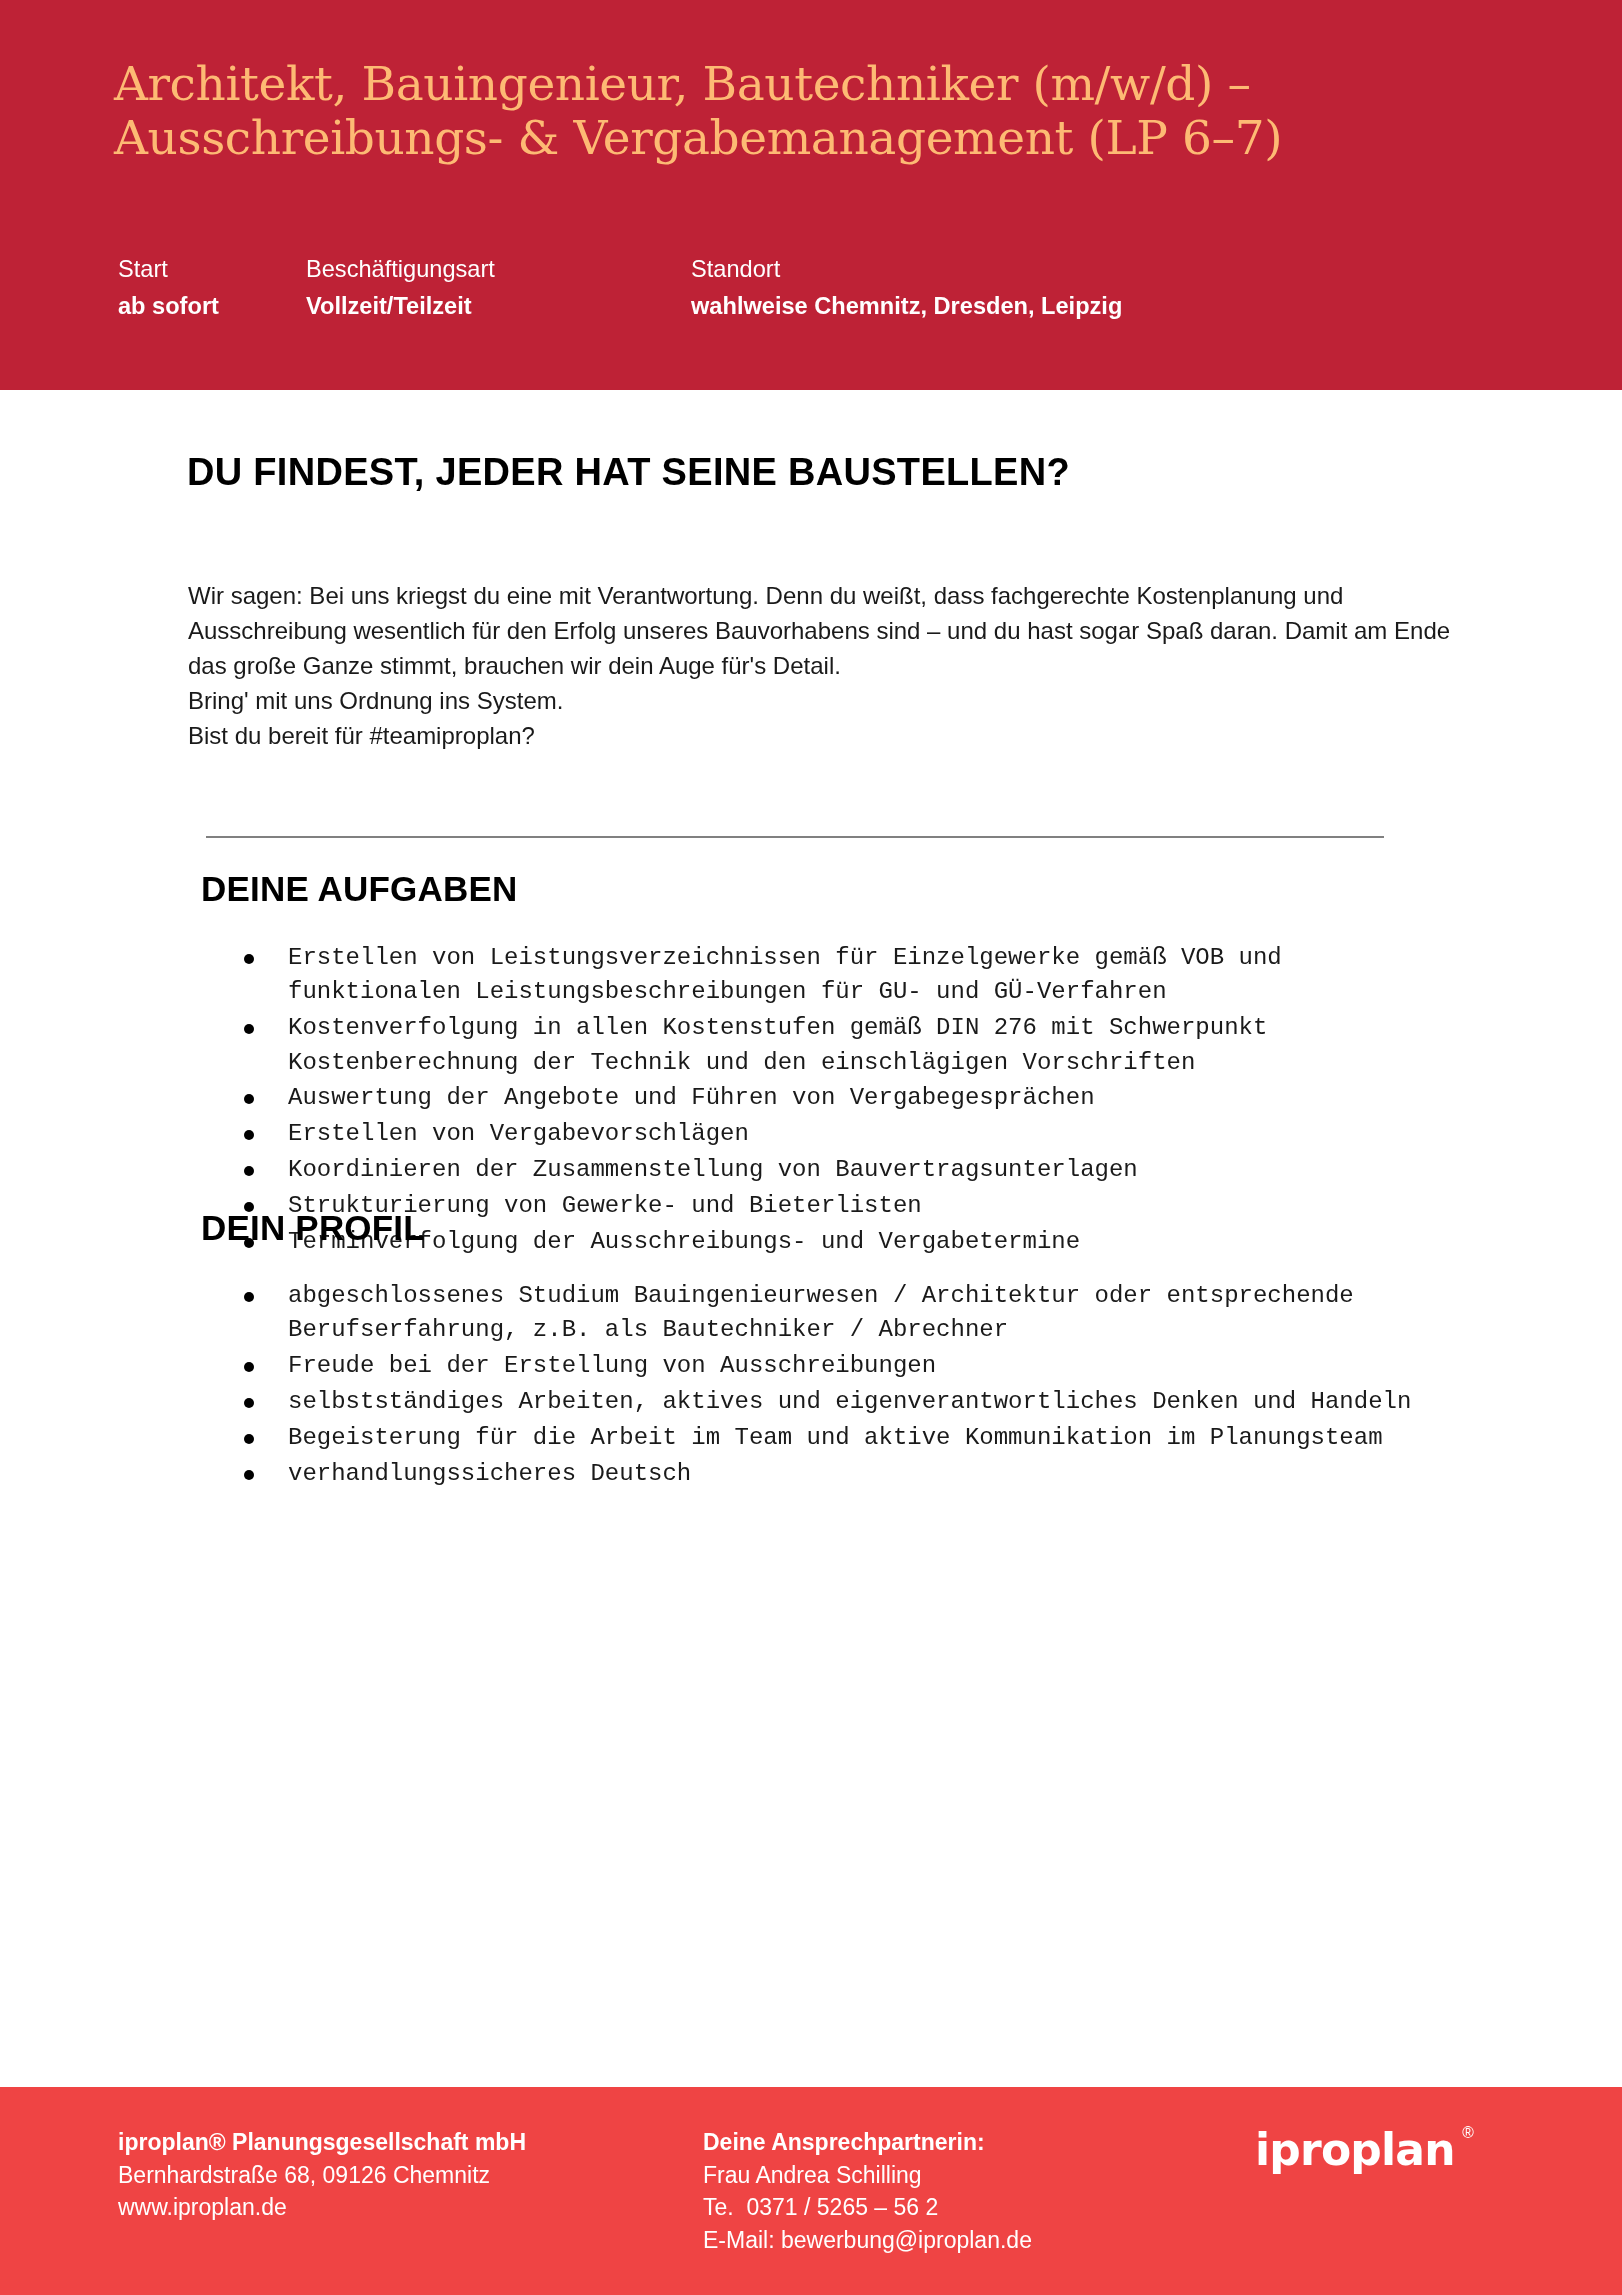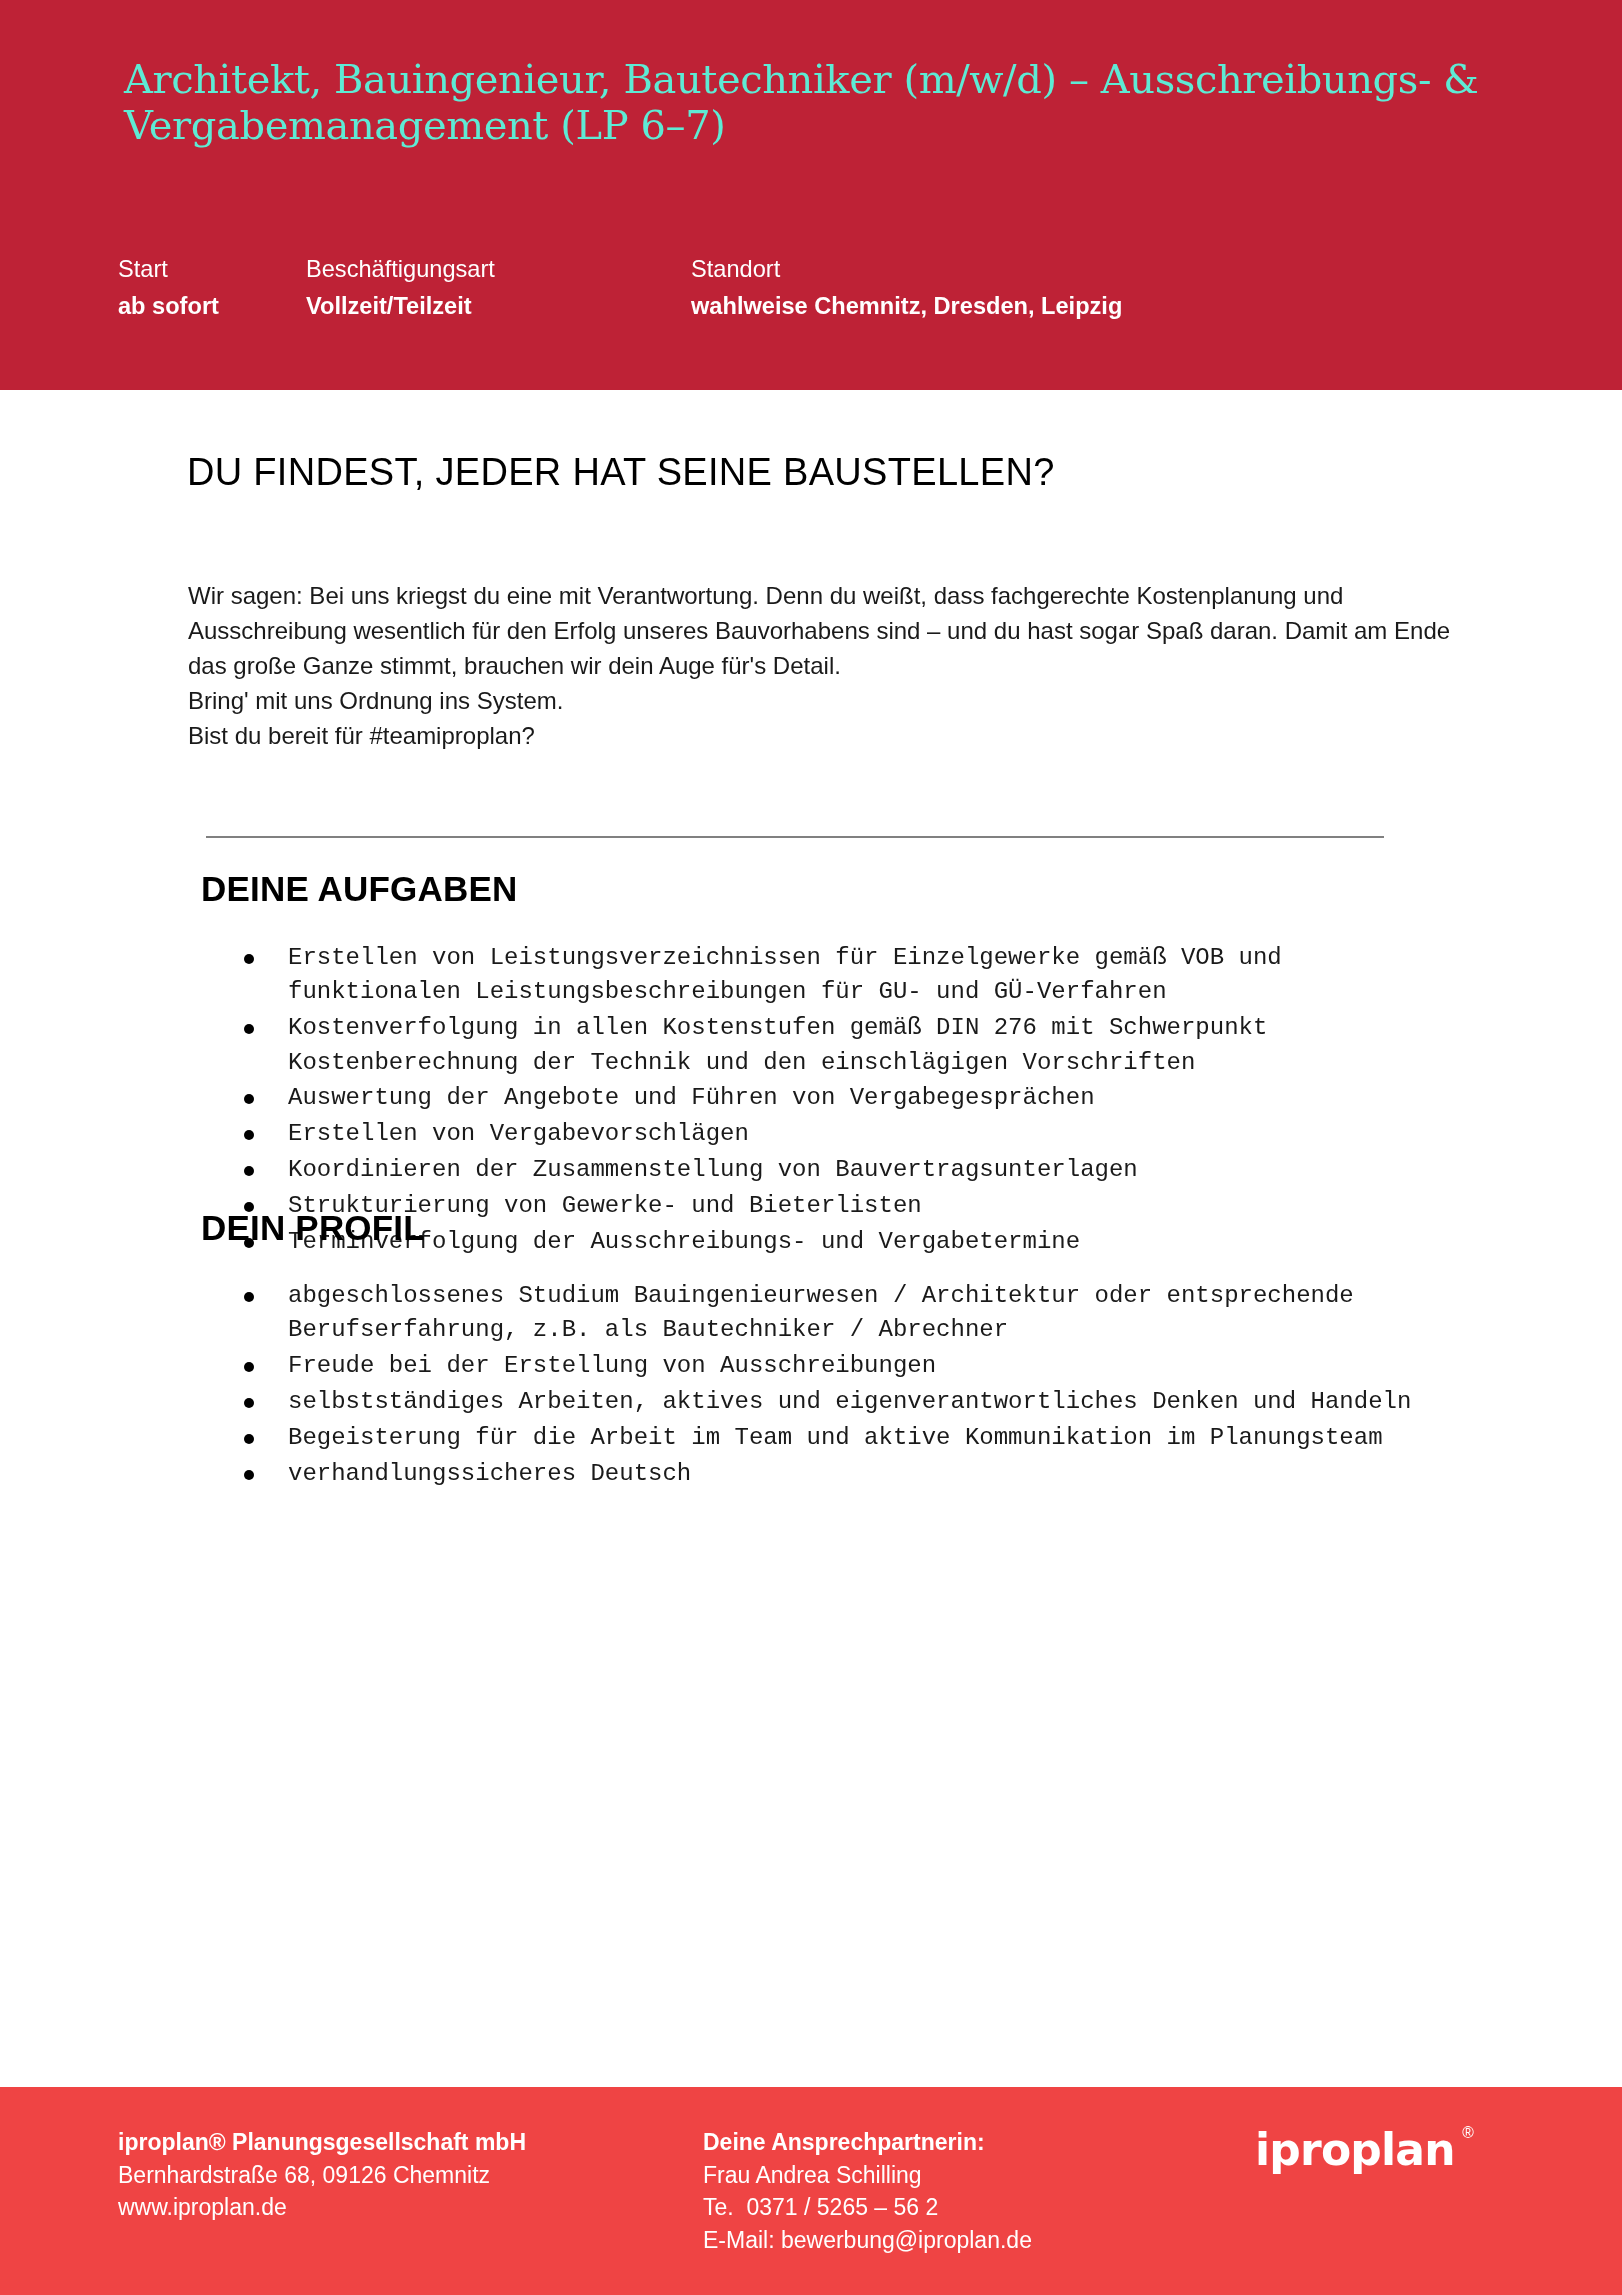--- a/index.html
+++ b/index.html
@@ -28,12 +28,12 @@
   }
   .job-title {
     position: absolute;
-    left: 124px;
+    left: 114px;
     top: 57px;
     width: 1437px;
-    color: #5eead4;
+    color: #fdba74;
     font-family: "DejaVu Serif", "Liberation Serif", serif;
-    font-size: 40px;
+    font-size: 47px;
     font-weight: 400;
     line-height: 1.14;
     letter-spacing: -0.4px;

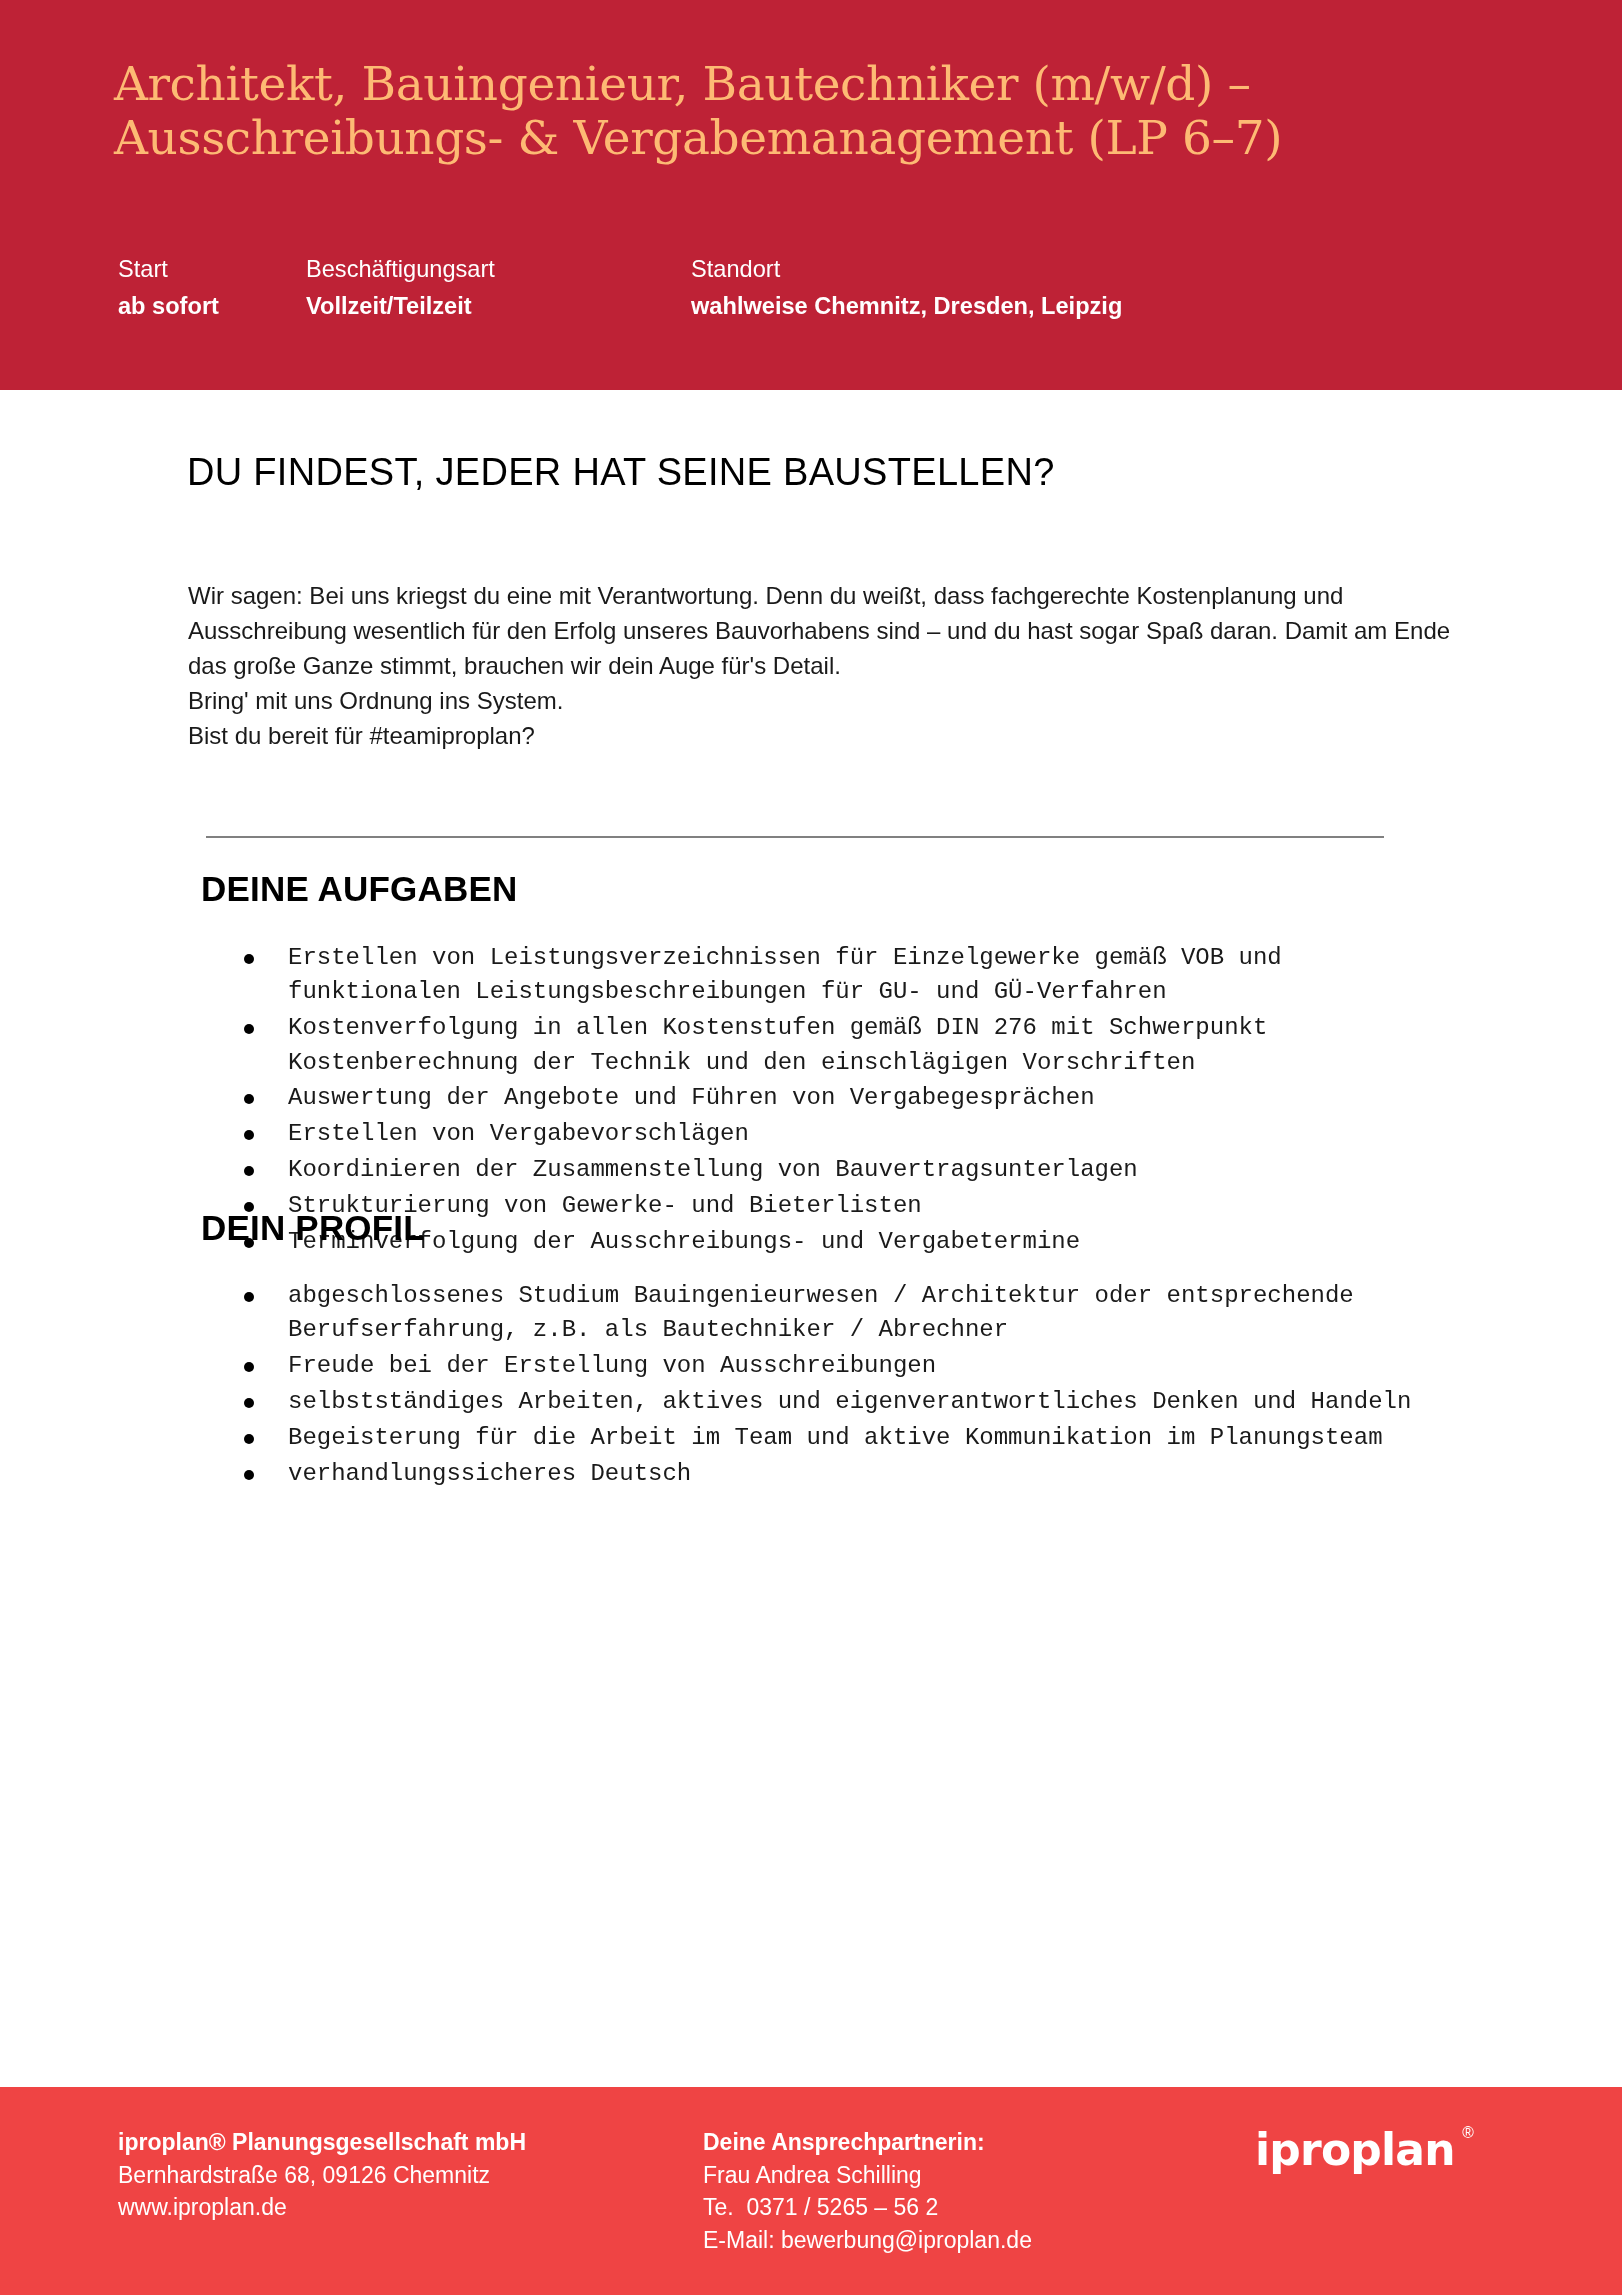--- a/index.html
+++ b/index.html
@@ -78,7 +78,7 @@
     left: 187px;
     top: 61px;
     font-size: 38px;
-    font-weight: 400;
+    font-weight: 700;
     letter-spacing: 0.3px;
     color: #000000;
   }

